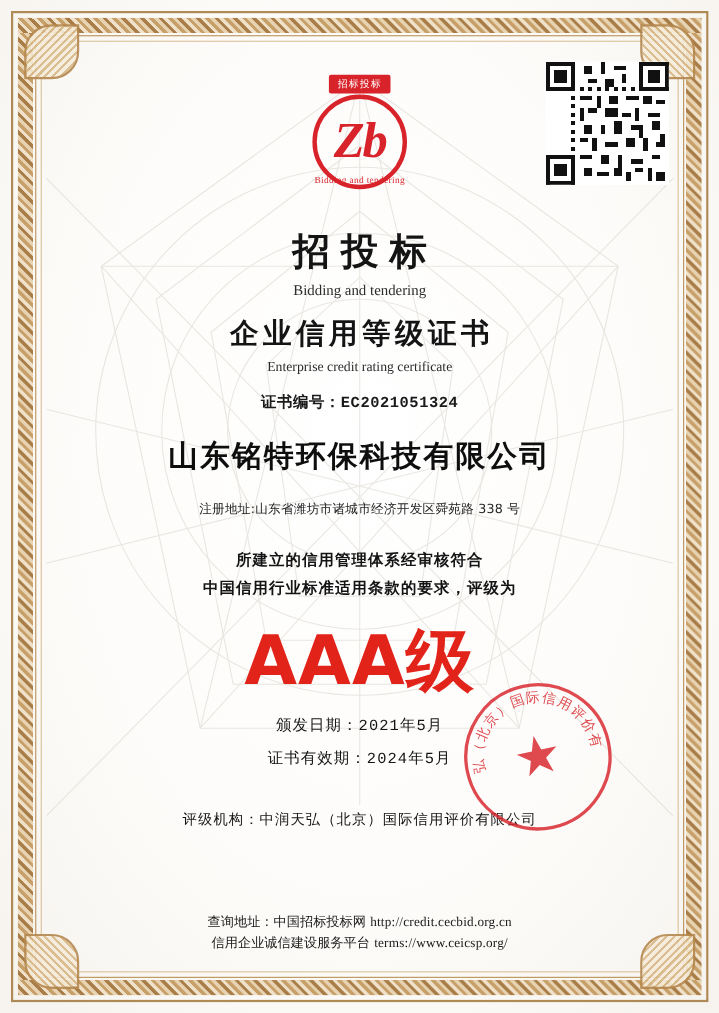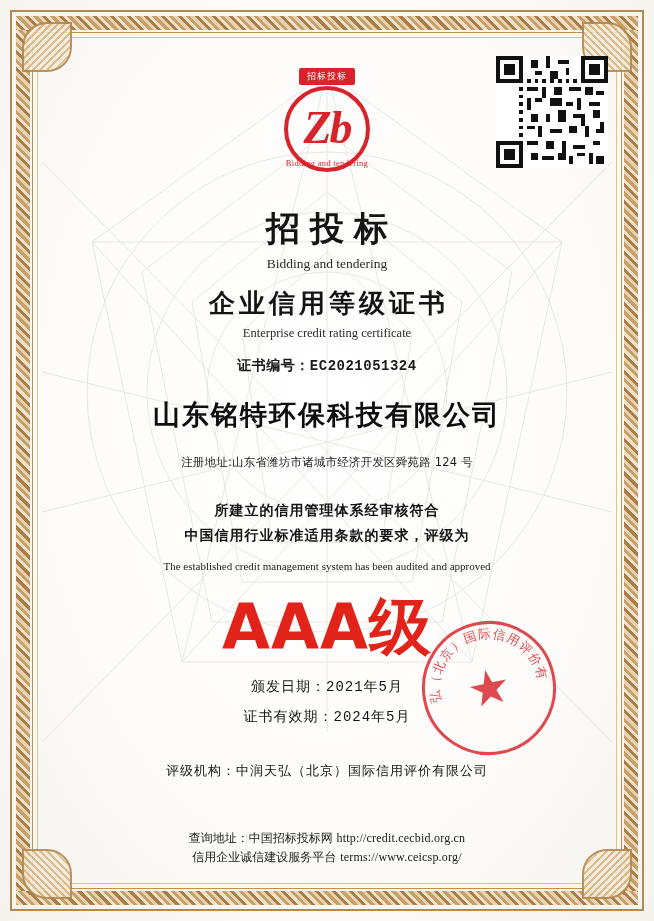--- a/index.html
+++ b/index.html
@@ -374,7 +374,7 @@
 
     <div class="company">山东铭特环保科技有限公司</div>
 
-    <div class="address">注册地址:山东省潍坊市诸城市经济开发区舜苑路 124 号</div>
+    <div class="address">注册地址:山东省潍坊市诸城市经济开发区舜苑路 338 号</div>
 
     <div class="statement">
       <div>所建立的信用管理体系经审核符合</div>

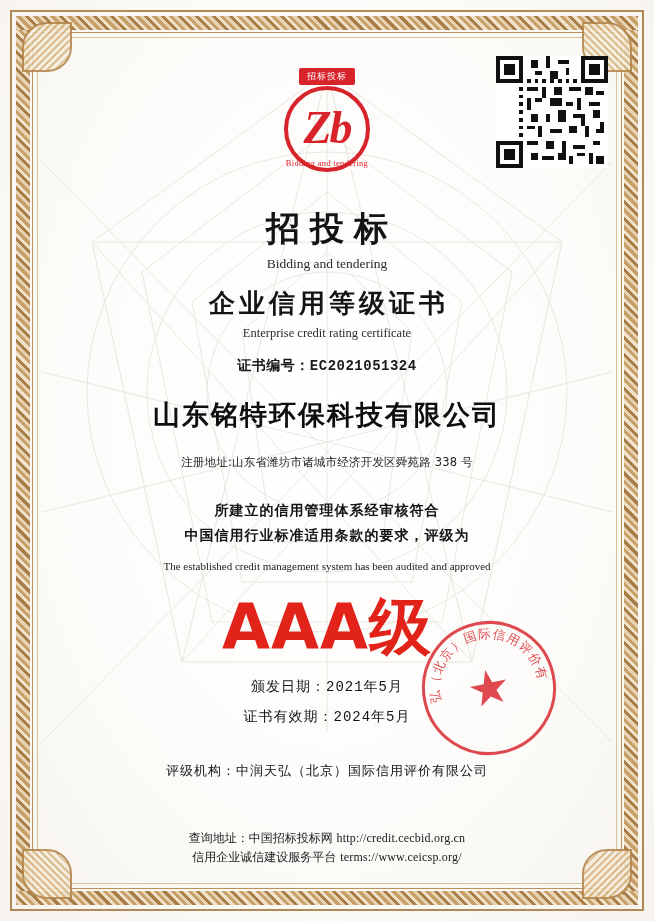--- a/index.html
+++ b/index.html
@@ -382,7 +382,6 @@
     </div>
 
     <div class="statement-en">
-      <div>The established credit management system has been audited and approved</div>
     </div>
 
     <div class="grade">AAA级</div>

